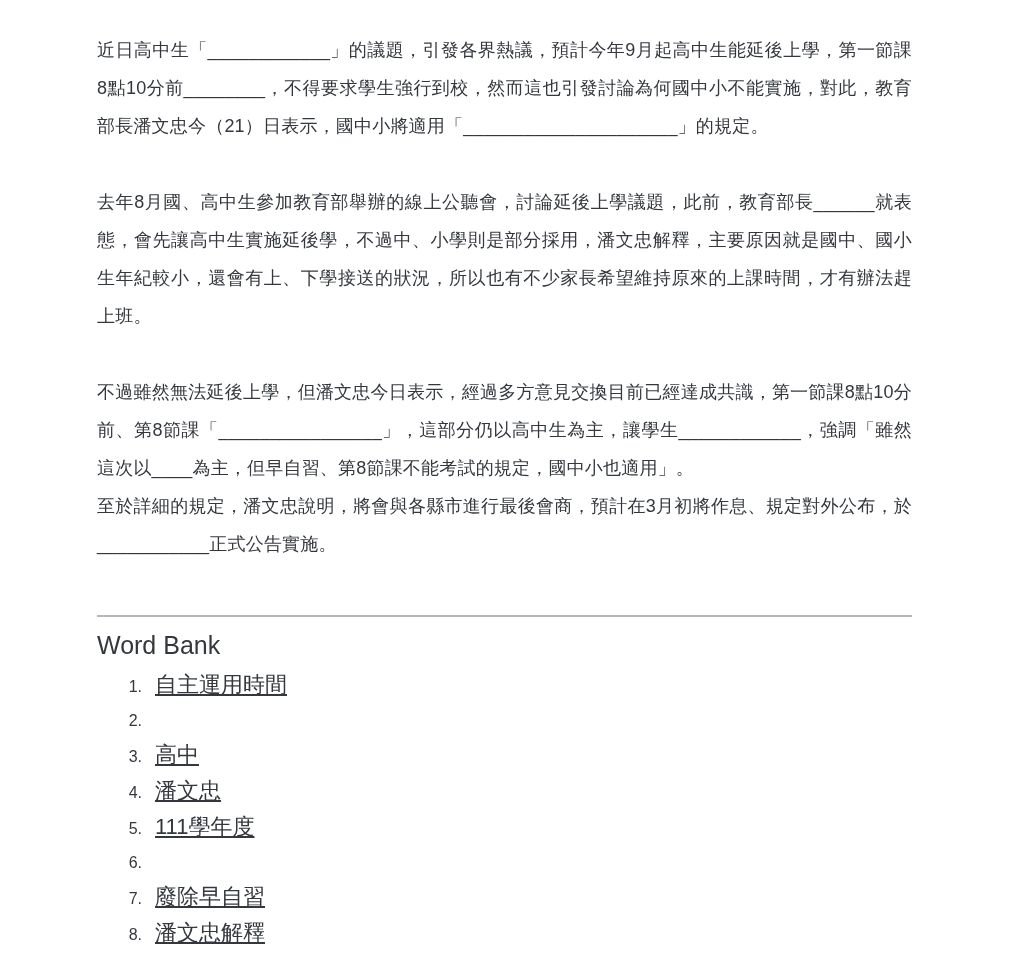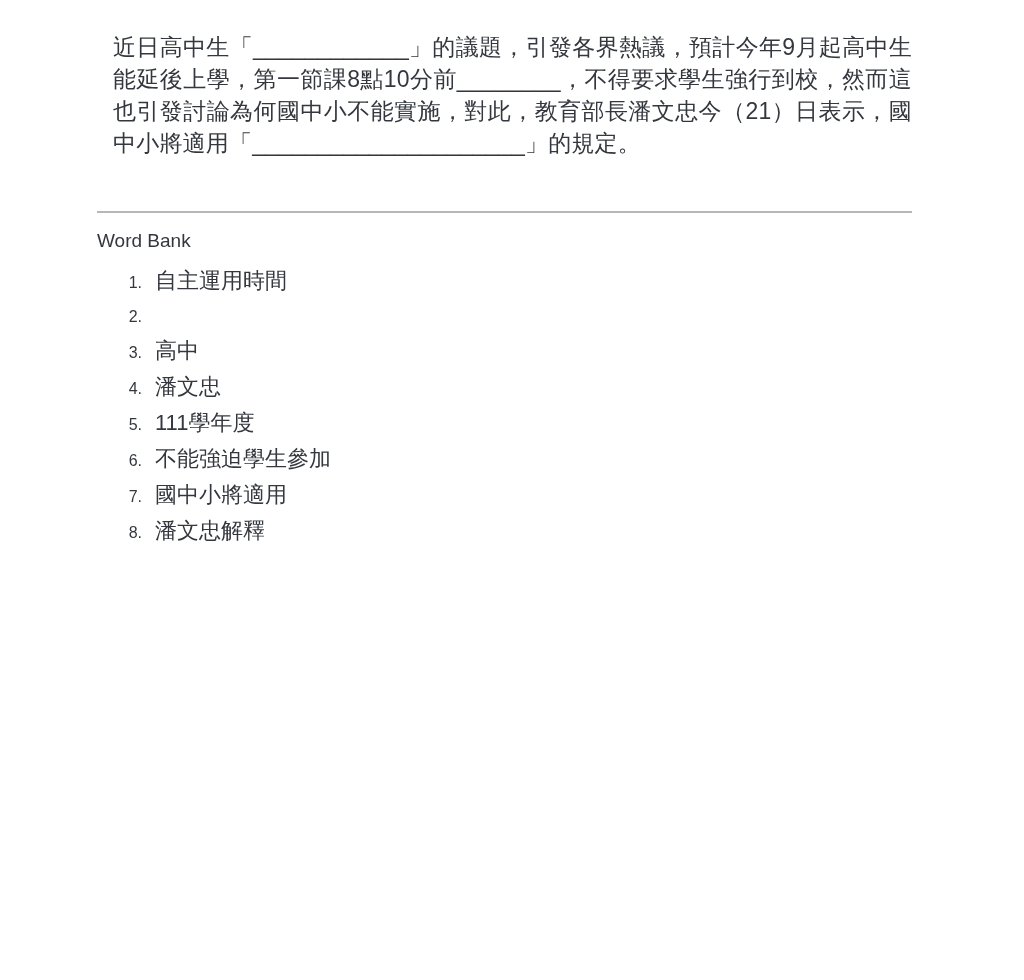--- a/index.html
+++ b/index.html
@@ -20,9 +20,9 @@
     padding-top: 31px;
   }
   .article .para {
-    margin: 0 0 38px 16px;
-    font-size: 23px;
-    line-height: 32px;
+    margin: 0 0 38px 0;
+    font-size: 18px;
+    line-height: 38px;
     text-align: justify;
     letter-spacing: 0.2px;
     word-break: break-all;

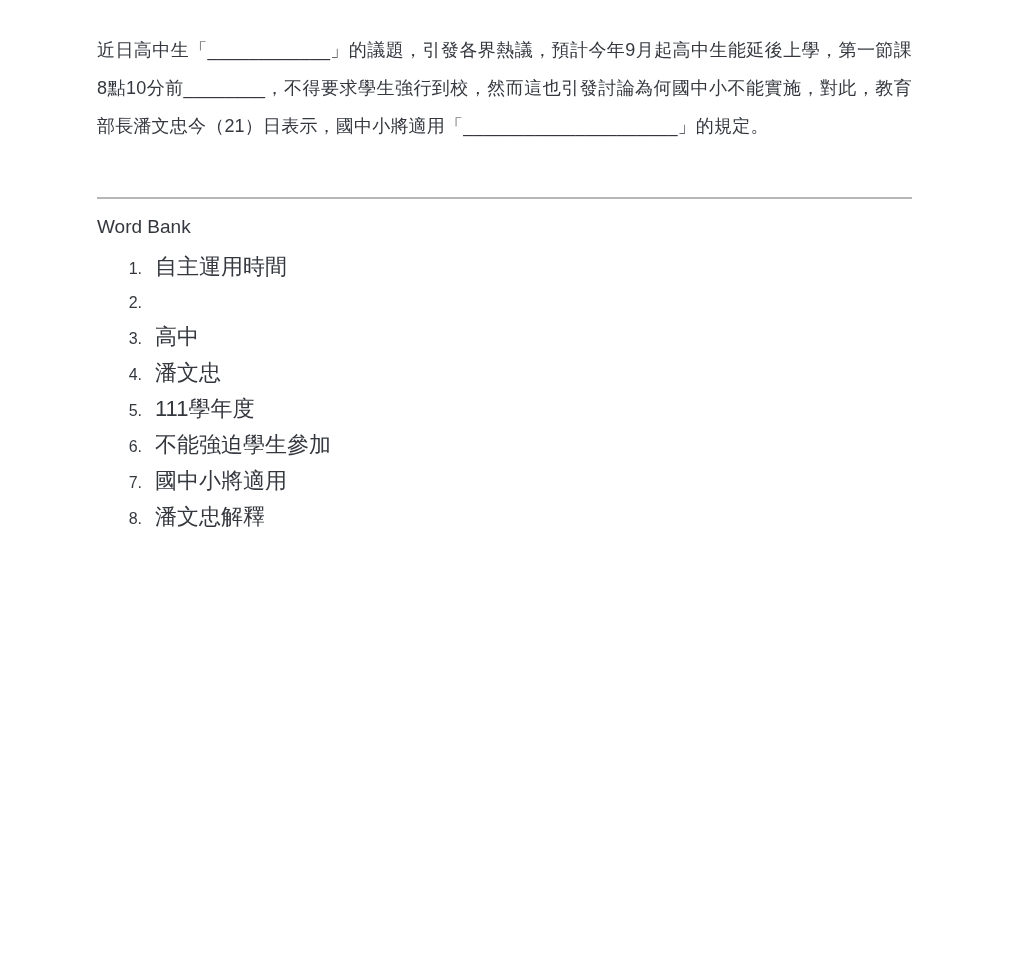--- a/index.html
+++ b/index.html
@@ -74,6 +74,7 @@
 
   <article class="article">
     <p class="para">近日高中生「____________」的議題，引發各界熱議，預計今年9月起高中生能延後上學，第一節課8點10分前________，不得要求學生強行到校，然而這也引發討論為何國中小不能實施，對此，教育部長潘文忠今（21）日表示，國中小將適用「_____________________」的規定。</p>
+    <p class="para">去年8月國、高中生參加教育部舉辦的線上公聽會，討論延後上學議題，此前，教育部長______就表態，會先讓高中生實施延後學，不過中、小學則是部分採用，潘文忠解釋，主要原因就是國中、國小生年紀較小，還會有上、下學接送的狀況，所以也有不少家長希望維持原來的上課時間，才有辦法趕上班。</p>
   </article>
 
   <hr class="divider">

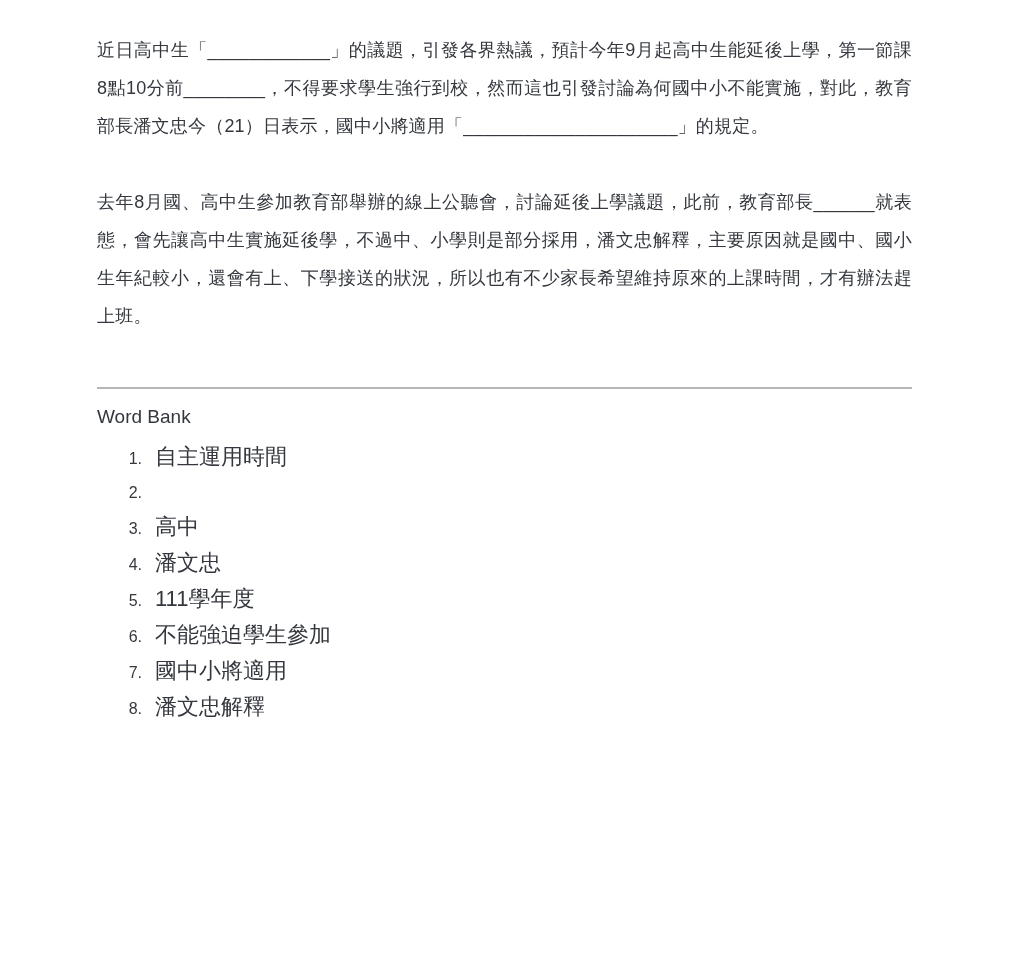--- a/index.html
+++ b/index.html
@@ -75,6 +75,7 @@
   <article class="article">
     <p class="para">近日高中生「____________」的議題，引發各界熱議，預計今年9月起高中生能延後上學，第一節課8點10分前________，不得要求學生強行到校，然而這也引發討論為何國中小不能實施，對此，教育部長潘文忠今（21）日表示，國中小將適用「_____________________」的規定。</p>
     <p class="para">去年8月國、高中生參加教育部舉辦的線上公聽會，討論延後上學議題，此前，教育部長______就表態，會先讓高中生實施延後學，不過中、小學則是部分採用，潘文忠解釋，主要原因就是國中、國小生年紀較小，還會有上、下學接送的狀況，所以也有不少家長希望維持原來的上課時間，才有辦法趕上班。</p>
+    <p class="para tight">不過雖然無法延後上學，但潘文忠今日表示，經過多方意見交換目前已經達成共識，第一節課8點10分前、第8節課「________________」，這部分仍以高中生為主，讓學生____________，強調「雖然這次以____為主，但早自習、第8節課不能考試的規定，國中小也適用」。</p>
   </article>
 
   <hr class="divider">

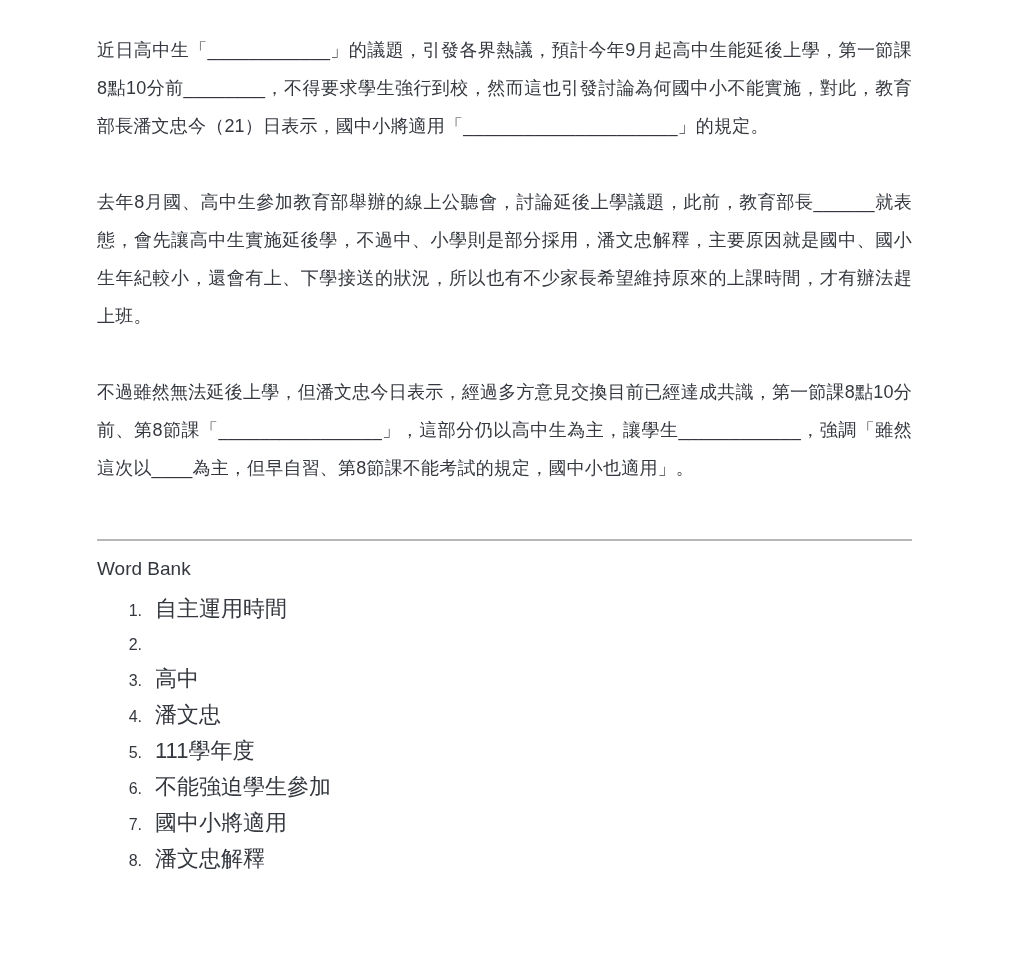--- a/index.html
+++ b/index.html
@@ -76,6 +76,7 @@
     <p class="para">近日高中生「____________」的議題，引發各界熱議，預計今年9月起高中生能延後上學，第一節課8點10分前________，不得要求學生強行到校，然而這也引發討論為何國中小不能實施，對此，教育部長潘文忠今（21）日表示，國中小將適用「_____________________」的規定。</p>
     <p class="para">去年8月國、高中生參加教育部舉辦的線上公聽會，討論延後上學議題，此前，教育部長______就表態，會先讓高中生實施延後學，不過中、小學則是部分採用，潘文忠解釋，主要原因就是國中、國小生年紀較小，還會有上、下學接送的狀況，所以也有不少家長希望維持原來的上課時間，才有辦法趕上班。</p>
     <p class="para tight">不過雖然無法延後上學，但潘文忠今日表示，經過多方意見交換目前已經達成共識，第一節課8點10分前、第8節課「________________」，這部分仍以高中生為主，讓學生____________，強調「雖然這次以____為主，但早自習、第8節課不能考試的規定，國中小也適用」。</p>
+    <p class="para">至於詳細的規定，潘文忠說明，將會與各縣市進行最後會商，預計在3月初將作息、規定對外公布，於___________正式公告實施。</p>
   </article>
 
   <hr class="divider">

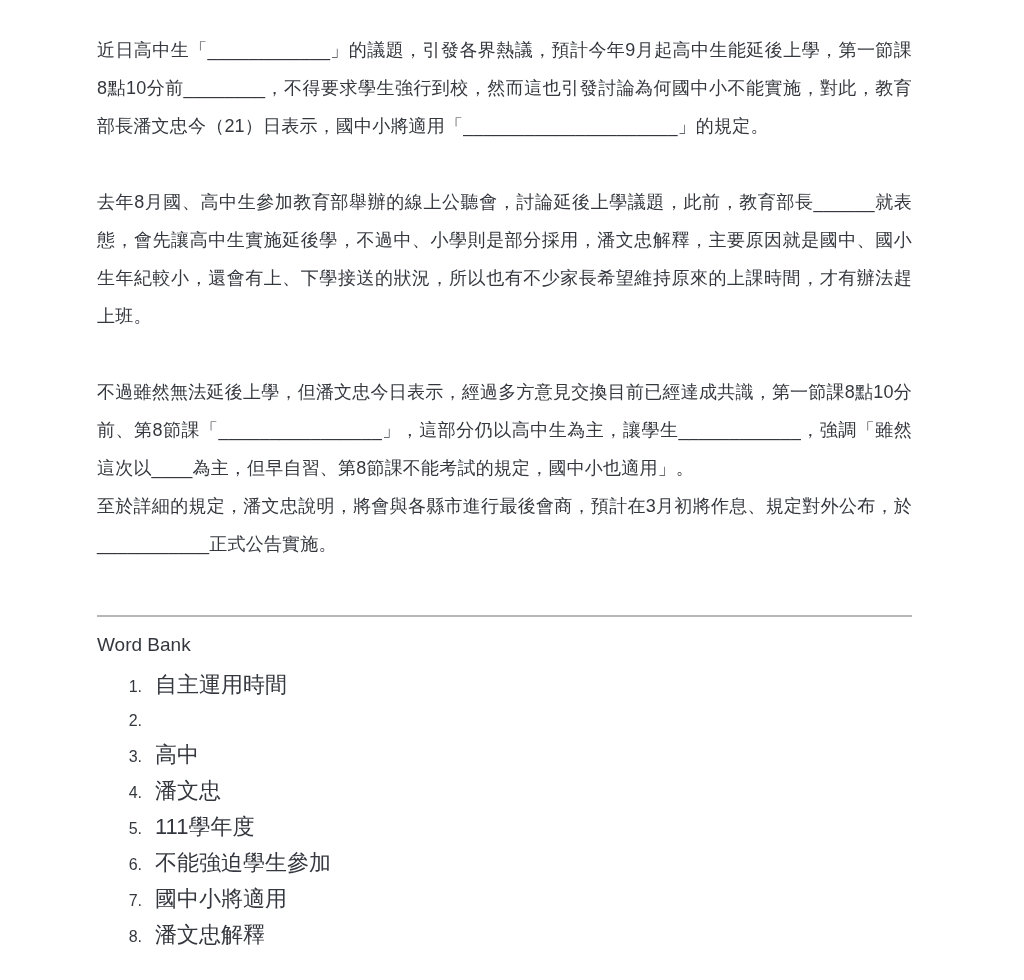--- a/index.html
+++ b/index.html
@@ -41,7 +41,7 @@
   }
   .wb-title {
     margin: 0;
-    font-size: 19px;
+    font-size: 25px;
     font-weight: 400;
     line-height: 26px;
     color: #34383e;

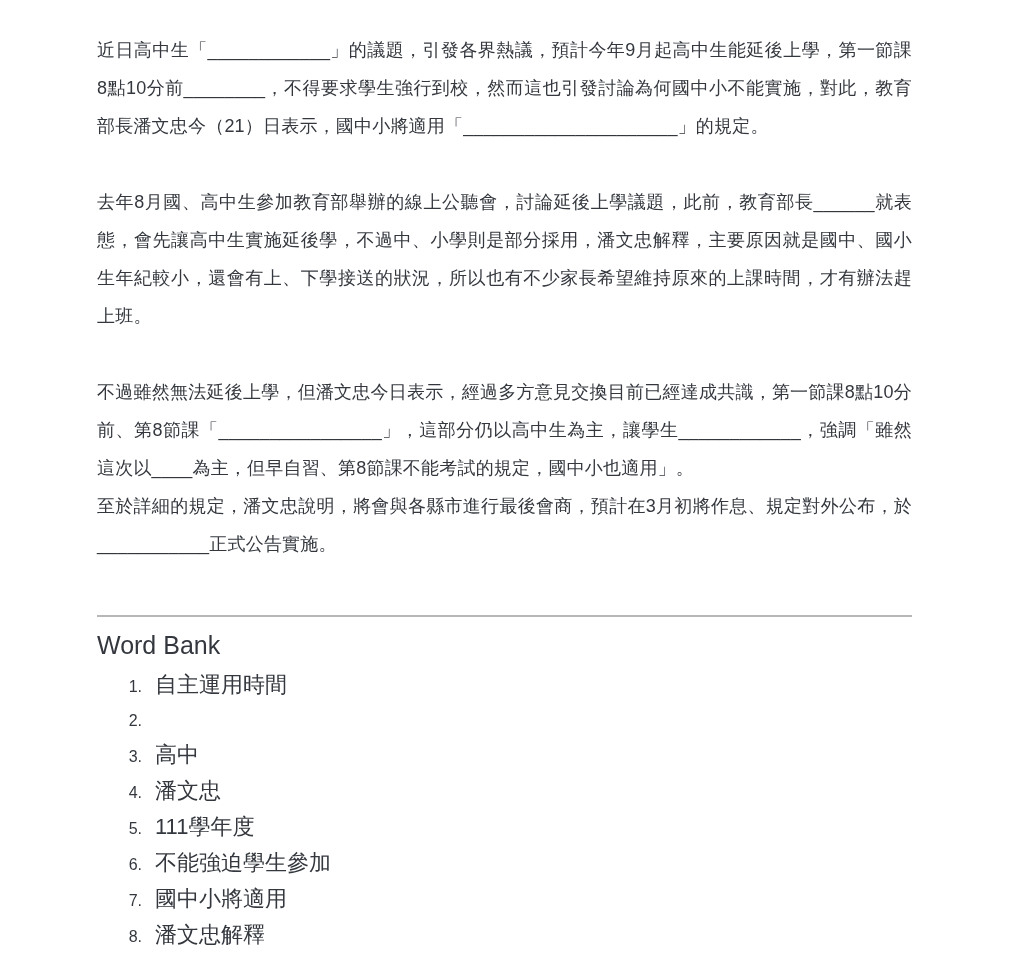--- a/index.html
+++ b/index.html
@@ -65,6 +65,7 @@
   }
   .wb-label {
     margin-left: 13px;
+    text-decoration: underline;
   }
 </style>
 </head>

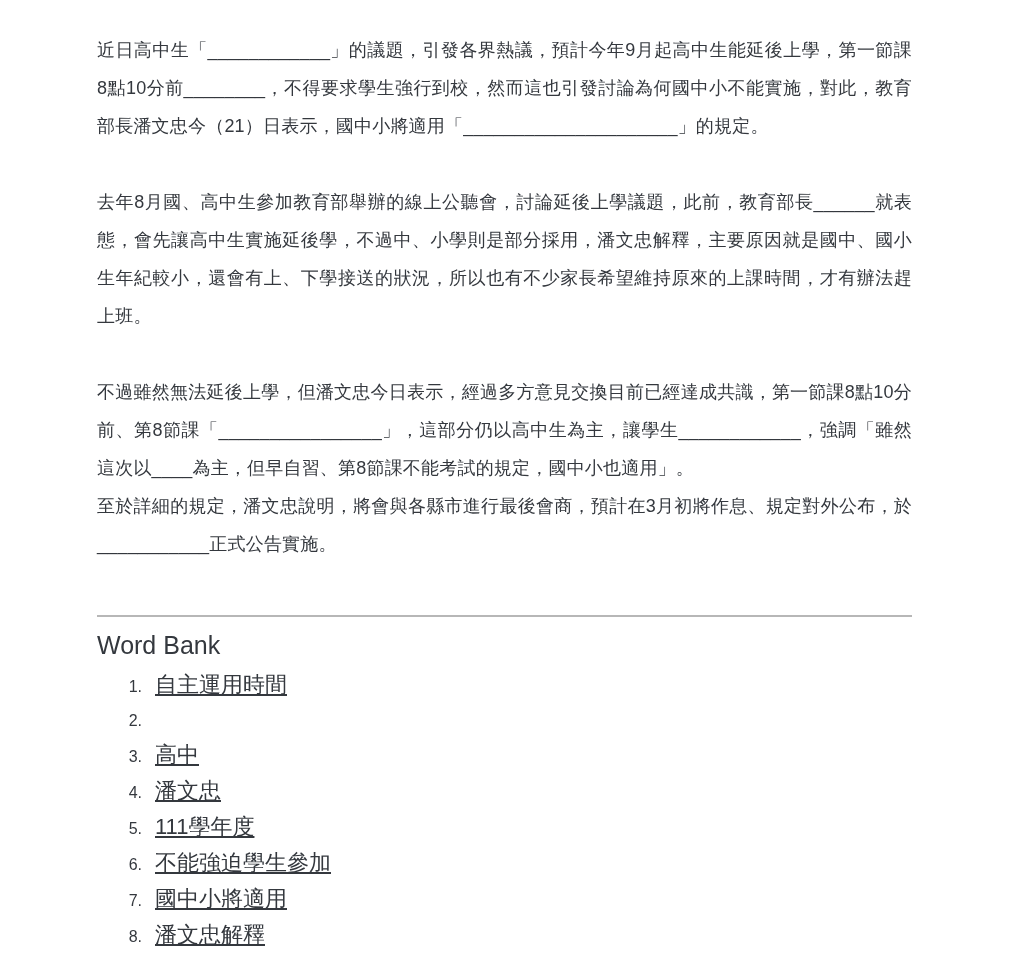--- a/index.html
+++ b/index.html
@@ -106,7 +106,6 @@
       </li>
       <li class="wb-item">
         <span class="wb-num">6.</span>
-        <span class="wb-label">不能強迫學生參加</span>
       </li>
       <li class="wb-item">
         <span class="wb-num">7.</span>

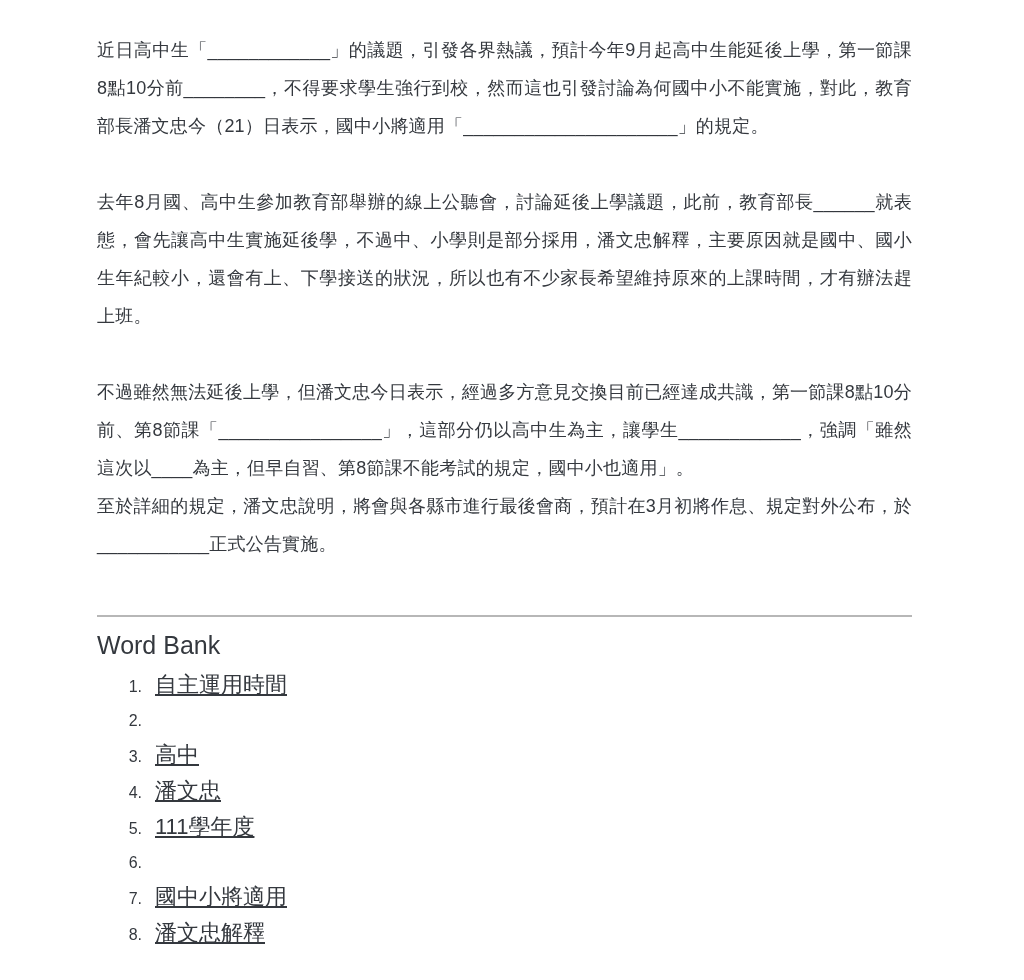--- a/index.html
+++ b/index.html
@@ -109,7 +109,7 @@
       </li>
       <li class="wb-item">
         <span class="wb-num">7.</span>
-        <span class="wb-label">國中小將適用</span>
+        <span class="wb-label">廢除早自習</span>
       </li>
       <li class="wb-item">
         <span class="wb-num">8.</span>

